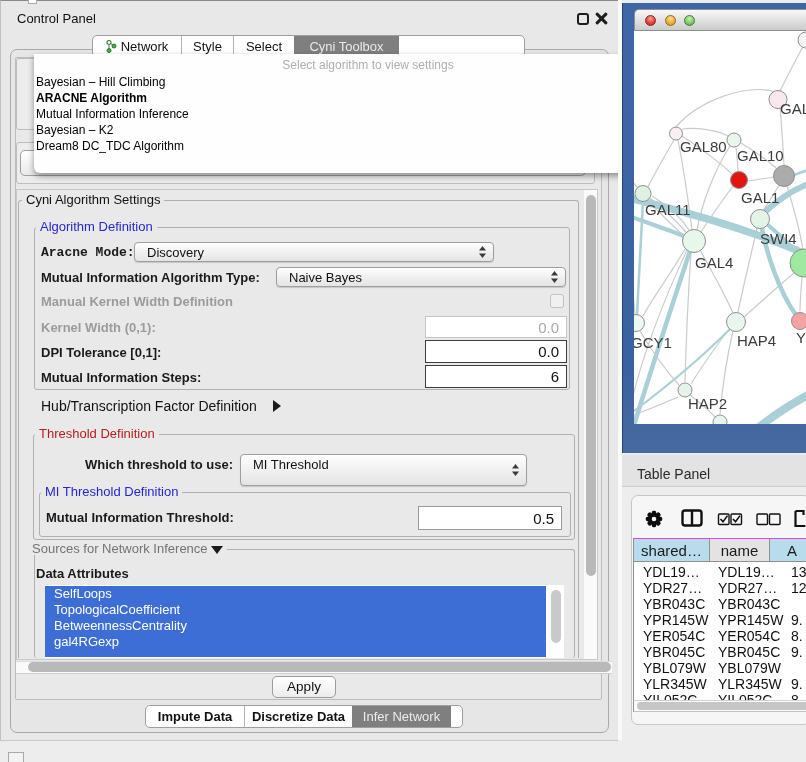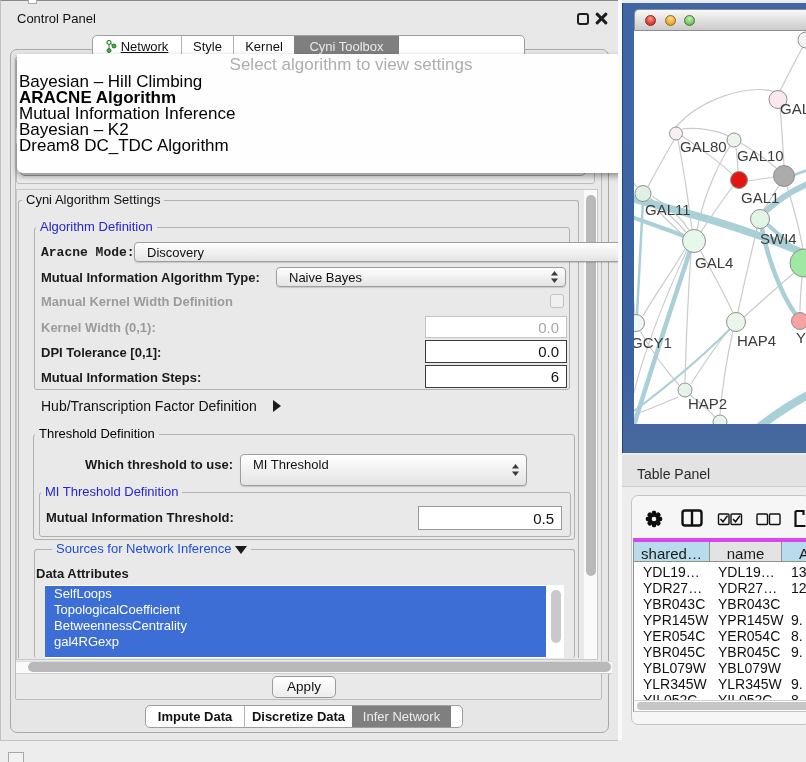--- a/index.html
+++ b/index.html
@@ -33,7 +33,7 @@
 <div class="abs" style="left:15px;top:57px;width:587px;height:643px;background:#e9e9e9;border:1px solid #bcbcbc;border-radius:2px;"></div>
 
 <div class="abs" style="left:92px;top:35px;width:433px;height:23px;background:#fff;border:1px solid #9f9f9f;border-radius:5px;display:flex;font-size:13px;color:#111;">
-  <div style="width:88px;display:flex;align-items:center;justify-content:center;gap:4px;text-decoration:underline;"><svg width="11" height="13" viewBox="0 0 11 13">
+  <div style="width:88px;display:flex;align-items:center;justify-content:center;gap:4px;"><svg width="11" height="13" viewBox="0 0 11 13">
         <circle cx="3" cy="2.5" r="2" fill="#fff" stroke="#2e8b2e" stroke-width="1.2"></circle>
         <circle cx="8" cy="6" r="2" fill="#3cb83c" stroke="#227a22" stroke-width="1"></circle>
         <circle cx="3" cy="10.5" r="2" fill="#3cb83c" stroke="#227a22" stroke-width="1"></circle>

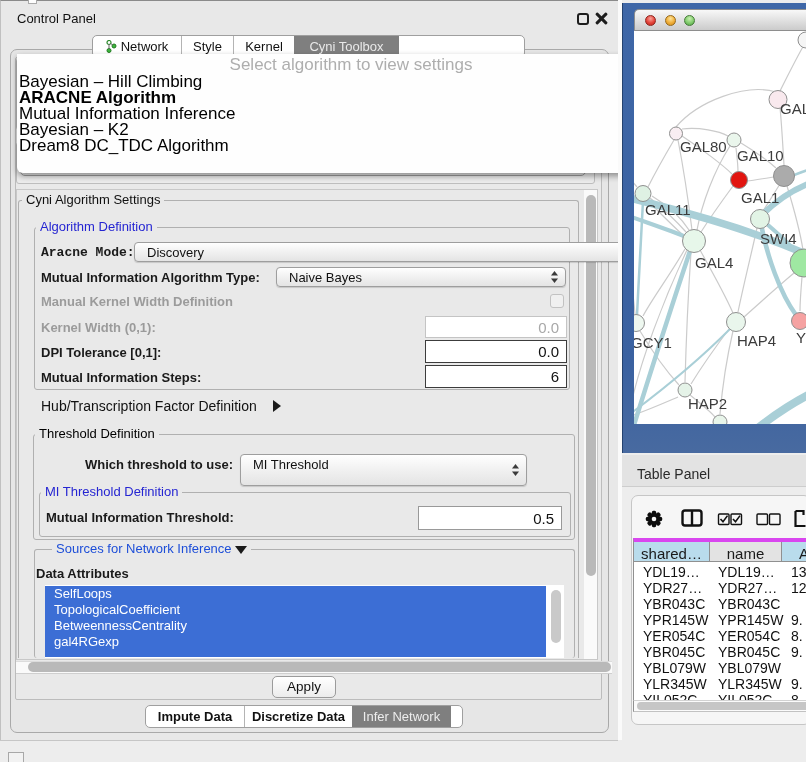--- a/index.html
+++ b/index.html
@@ -41,7 +41,7 @@
         <line x1="4.5" y1="3.5" x2="7" y2="5" stroke="#666" stroke-width="1"></line>
       </svg>Network</div>
   <div style="width:52px;border-left:1px solid #b4b4b4;display:flex;align-items:center;justify-content:center;">Style</div>
-  <div style="width:61px;border-left:1px solid #b4b4b4;display:flex;align-items:center;justify-content:center;">Kernel</div>
+  <div style="width:61px;border-left:1px solid #b4b4b4;display:flex;align-items:center;justify-content:center;">Select</div>
   <div style="width:105px;background:#7f7f7f;color:#e9e9e9;display:flex;align-items:center;justify-content:center;">Cyni Toolbox</div>
 </div>
 

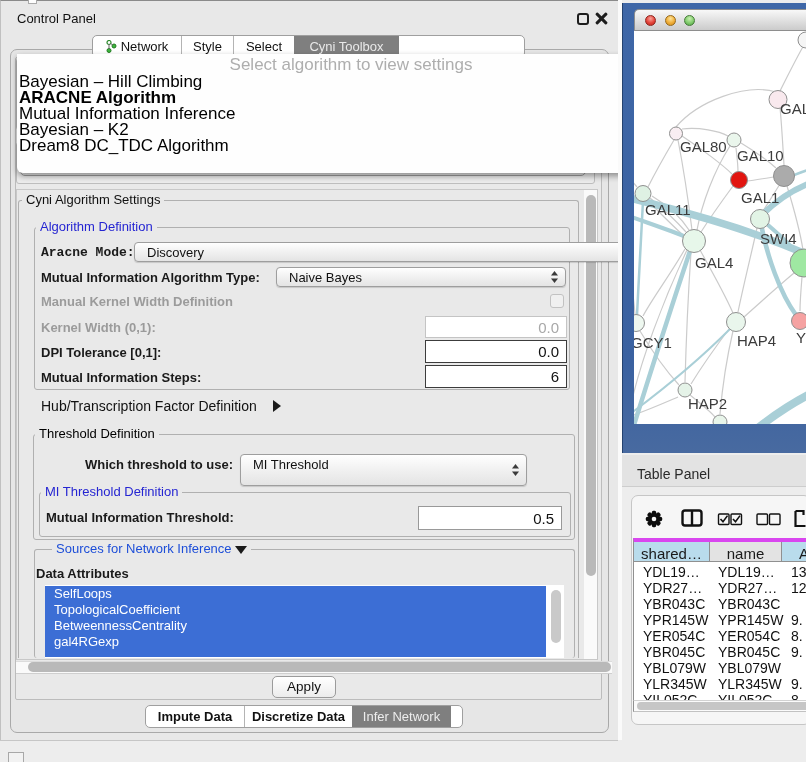--- a/index.html
+++ b/index.html
@@ -113,7 +113,7 @@
 <div class="abs" style="left:45px;top:586px;width:501px;height:71px;background:#3c6ed5;color:#fff;font-size:13px;line-height:16px;padding-left:9px;">SelfLoops<br>TopologicalCoefficient<br>BetweennessCentrality<br>gal4RGexp</div>
 <div class="abs" style="left:551px;top:590px;width:10px;height:53px;background:#c9c9c9;border-radius:5px;"></div>
 
-<div class="abs" style="left:17px;top:54px;width:668px;height:119px;background:#fefefe;border-radius:0 0 6px 6px;box-shadow:0 3px 6px rgba(0,0,0,0.4);font-size:17px;color:#000;overflow:hidden;">
+<div class="abs" style="left:34px;top:54px;width:668px;height:119px;background:#fefefe;border-radius:0 0 6px 6px;box-shadow:0 3px 6px rgba(0,0,0,0.4);font-size:12px;color:#000;overflow:hidden;">
   <div style="height:20px;line-height:22px;text-align:center;color:#aeaeae;">Select algorithm to view settings</div>
   <div style="height:16px;line-height:16px;padding-left:2px;">Bayesian – Hill Climbing</div>
   <div style="height:16px;line-height:16px;padding-left:2px;font-weight:bold;">ARACNE Algorithm</div>

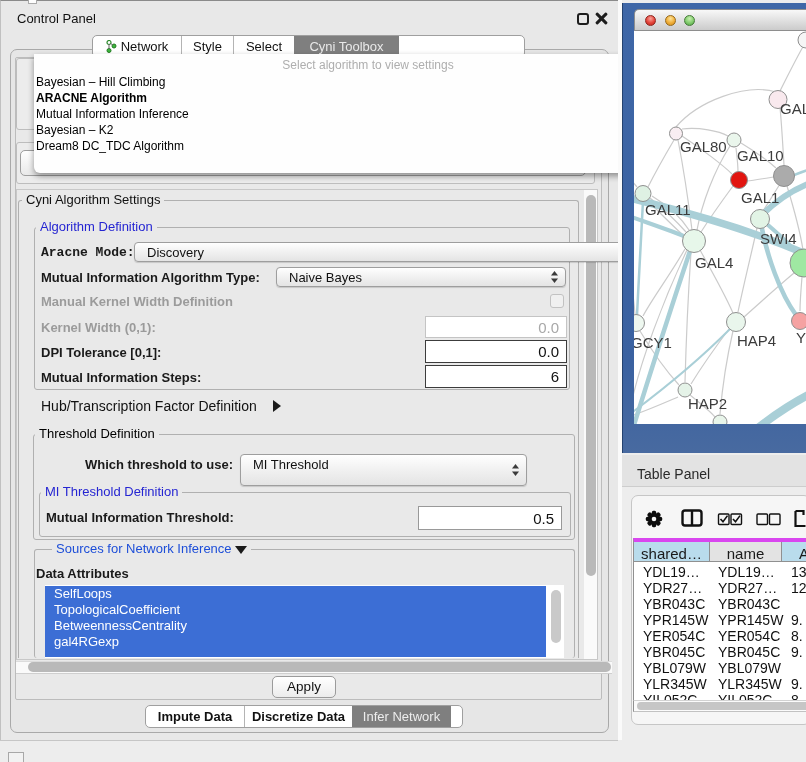--- a/index.html
+++ b/index.html
@@ -64,7 +64,7 @@
 <div class="grp" style="left:34px;top:227px;width:536px;height:163px;"></div>
 <div class="gtitle" style="left:36px;top:220px;color:#2525d2;">Algorithm Definition</div>
 <div class="lbl" style="left:41px;top:245px;font-family:Liberation Mono, monospace;">Aracne Mode:</div>
-<div class="combo" style="left:134px;top:242px;width:508px;height:20px;">
+<div class="combo" style="left:134px;top:242px;width:360px;height:20px;">
     <span class="ct">Discovery</span>
     <svg width="9" height="12" viewBox="0 0 9 12">
       <path d="M4.5 0 L8 4.5 L1 4.5 Z" fill="#3a3a3a"></path>

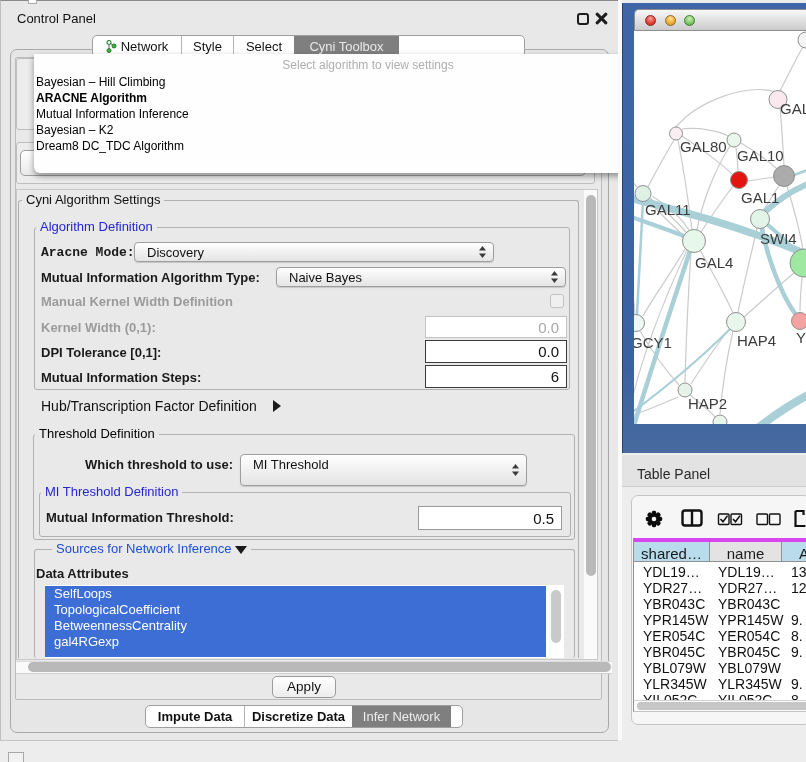--- a/index.html
+++ b/index.html
@@ -92,7 +92,7 @@
 <div class="abs" style="left:273px;top:400px;width:0;height:0;border-left:8px solid #1a1a1a;border-top:6px solid transparent;border-bottom:6px solid transparent;"></div>
 
 <div class="grp" style="left:33px;top:434px;width:542px;height:106px;"></div>
-<div class="gtitle" style="left:35px;top:427px;color:#000000;">Threshold Definition</div>
+<div class="gtitle" style="left:35px;top:427px;color:#b91c1c;">Threshold Definition</div>
 <div class="lbl" style="left:85px;top:457px;">Which threshold to use:</div>
 <div class="combo" style="left:240px;top:454px;width:287px;height:32px;">
     <span class="ct">MI Threshold</span>

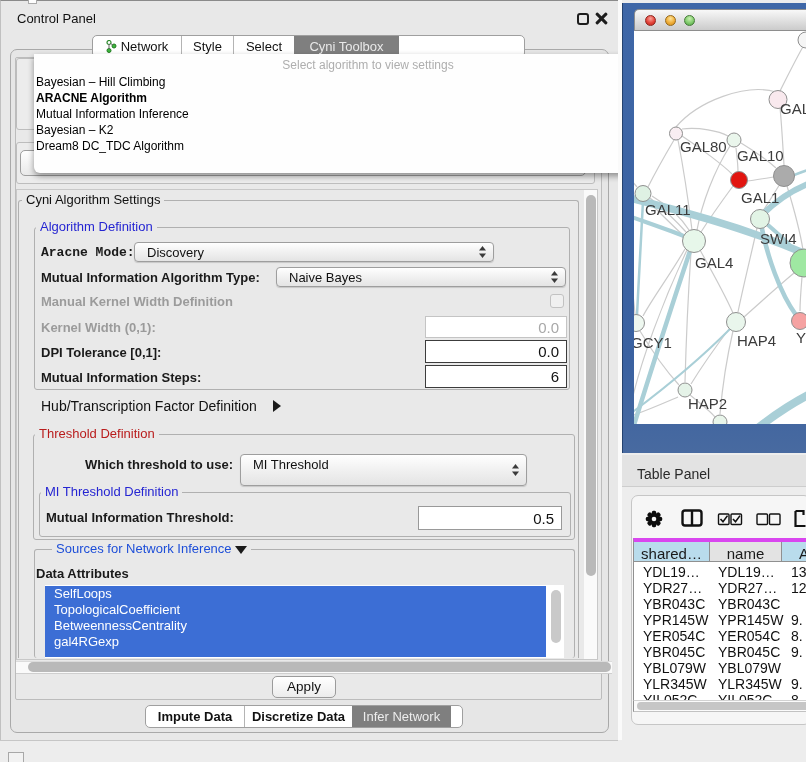--- a/index.html
+++ b/index.html
@@ -107,7 +107,7 @@
 <div class="field" style="left:418px;top:506px;width:144px;height:24px;border:1px solid #999;padding:3px 7px 0 0;">0.5</div>
 
 <div class="grp" style="left:34px;top:549px;width:541px;height:109px;border-bottom:none;"></div>
-<div class="gtitle" style="left:52px;top:542px;color:#1d4ed8;">Sources for Network Inference <span style="display:inline-block;width:0;height:0;border-top:8px solid #1a1a1a;border-left:6px solid transparent;border-right:6px solid transparent;vertical-align:-1px;"></span></div>
+<div class="gtitle" style="left:28px;top:542px;color:#737373;">Sources for Network Inference <span style="display:inline-block;width:0;height:0;border-top:8px solid #1a1a1a;border-left:6px solid transparent;border-right:6px solid transparent;vertical-align:-1px;"></span></div>
 <div class="lbl" style="left:36px;top:566px;">Data Attributes</div>
 <div class="abs" style="left:45px;top:585px;width:519px;height:73px;background:#fff;"></div>
 <div class="abs" style="left:45px;top:586px;width:501px;height:71px;background:#3c6ed5;color:#fff;font-size:13px;line-height:16px;padding-left:9px;">SelfLoops<br>TopologicalCoefficient<br>BetweennessCentrality<br>gal4RGexp</div>

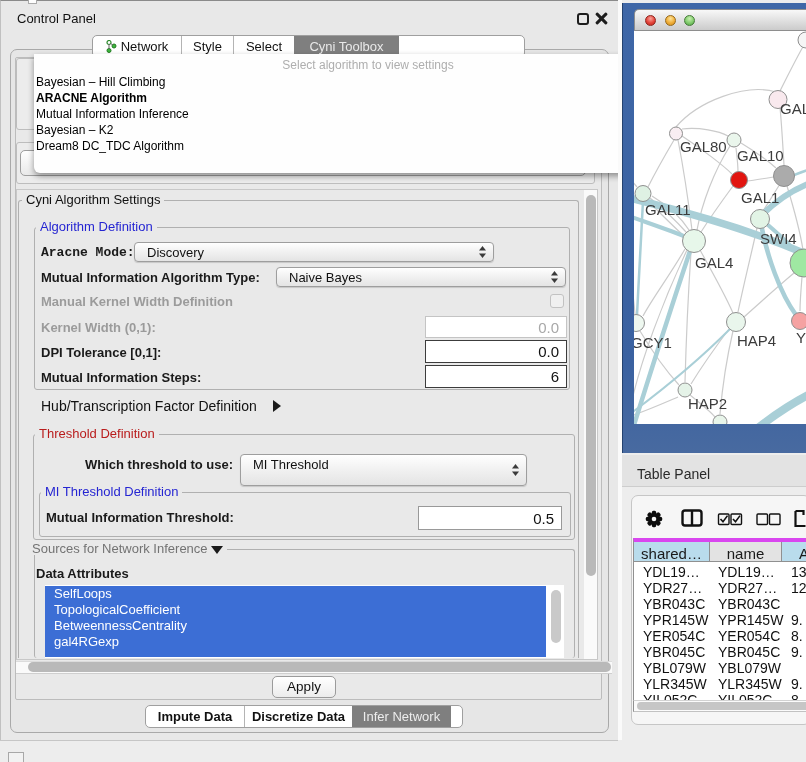--- a/index.html
+++ b/index.html
@@ -248,7 +248,7 @@
   </g>
 </svg>
 
-<div class="abs" style="left:633px;top:538px;width:173px;height:24px;display:flex;font-size:15px;color:#1a1a1a;border-top:4px solid #d946ef;border-left:1px solid #909090;overflow:hidden;">
+<div class="abs" style="left:633px;top:538px;width:173px;height:24px;display:flex;font-size:15px;color:#1a1a1a;border-top:1px solid #d946ef;border-left:1px solid #909090;overflow:hidden;">
   <div style="width:76px;flex:none;background:#b9dcec;border-right:1px solid #909090;border-bottom:1px solid #909090;text-align:center;line-height:23px;">shared…</div>
   <div style="width:72px;flex:none;background:#e3e3e3;border-right:1px solid #909090;border-bottom:1px solid #909090;text-align:center;line-height:23px;">name</div>
   <div style="width:44px;flex:none;background:#b9dcec;border-bottom:1px solid #909090;text-align:center;line-height:23px;">A</div>

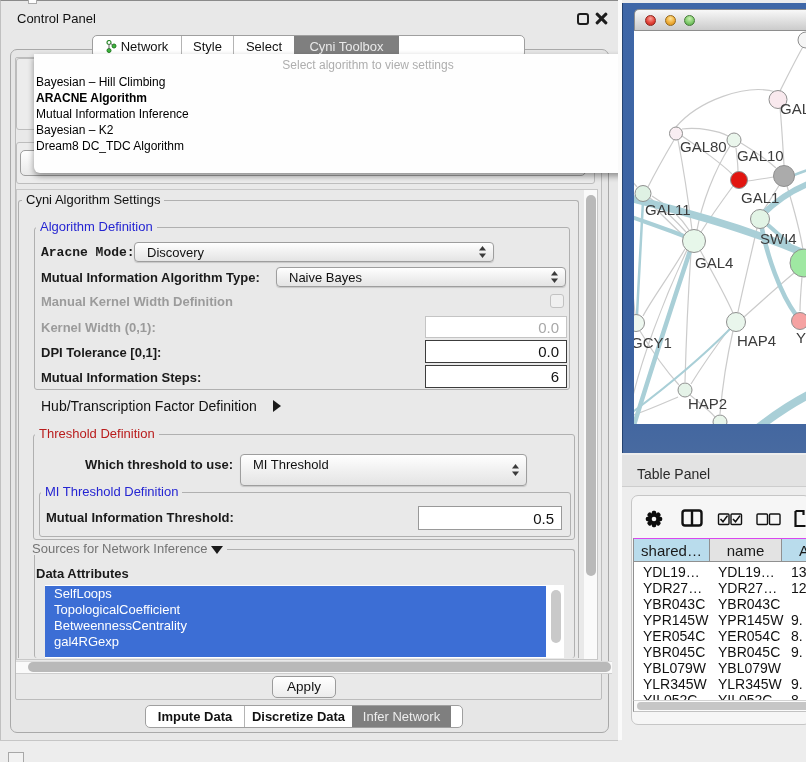--- a/index.html
+++ b/index.html
@@ -250,7 +250,7 @@
 
 <div class="abs" style="left:633px;top:538px;width:173px;height:24px;display:flex;font-size:15px;color:#1a1a1a;border-top:1px solid #d946ef;border-left:1px solid #909090;overflow:hidden;">
   <div style="width:76px;flex:none;background:#b9dcec;border-right:1px solid #909090;border-bottom:1px solid #909090;text-align:center;line-height:23px;">shared…</div>
-  <div style="width:72px;flex:none;background:#e3e3e3;border-right:1px solid #909090;border-bottom:1px solid #909090;text-align:center;line-height:23px;">name</div>
+  <div style="width:60px;flex:none;background:#e3e3e3;border-right:1px solid #909090;border-bottom:1px solid #909090;text-align:center;line-height:23px;">name</div>
   <div style="width:44px;flex:none;background:#b9dcec;border-bottom:1px solid #909090;text-align:center;line-height:23px;">A</div>
 </div>
 <div class="abs" style="left:633px;top:562px;width:173px;height:138px;background:#fff;border-left:1px solid #909090;overflow:hidden;font-size:14px;color:#111;">

